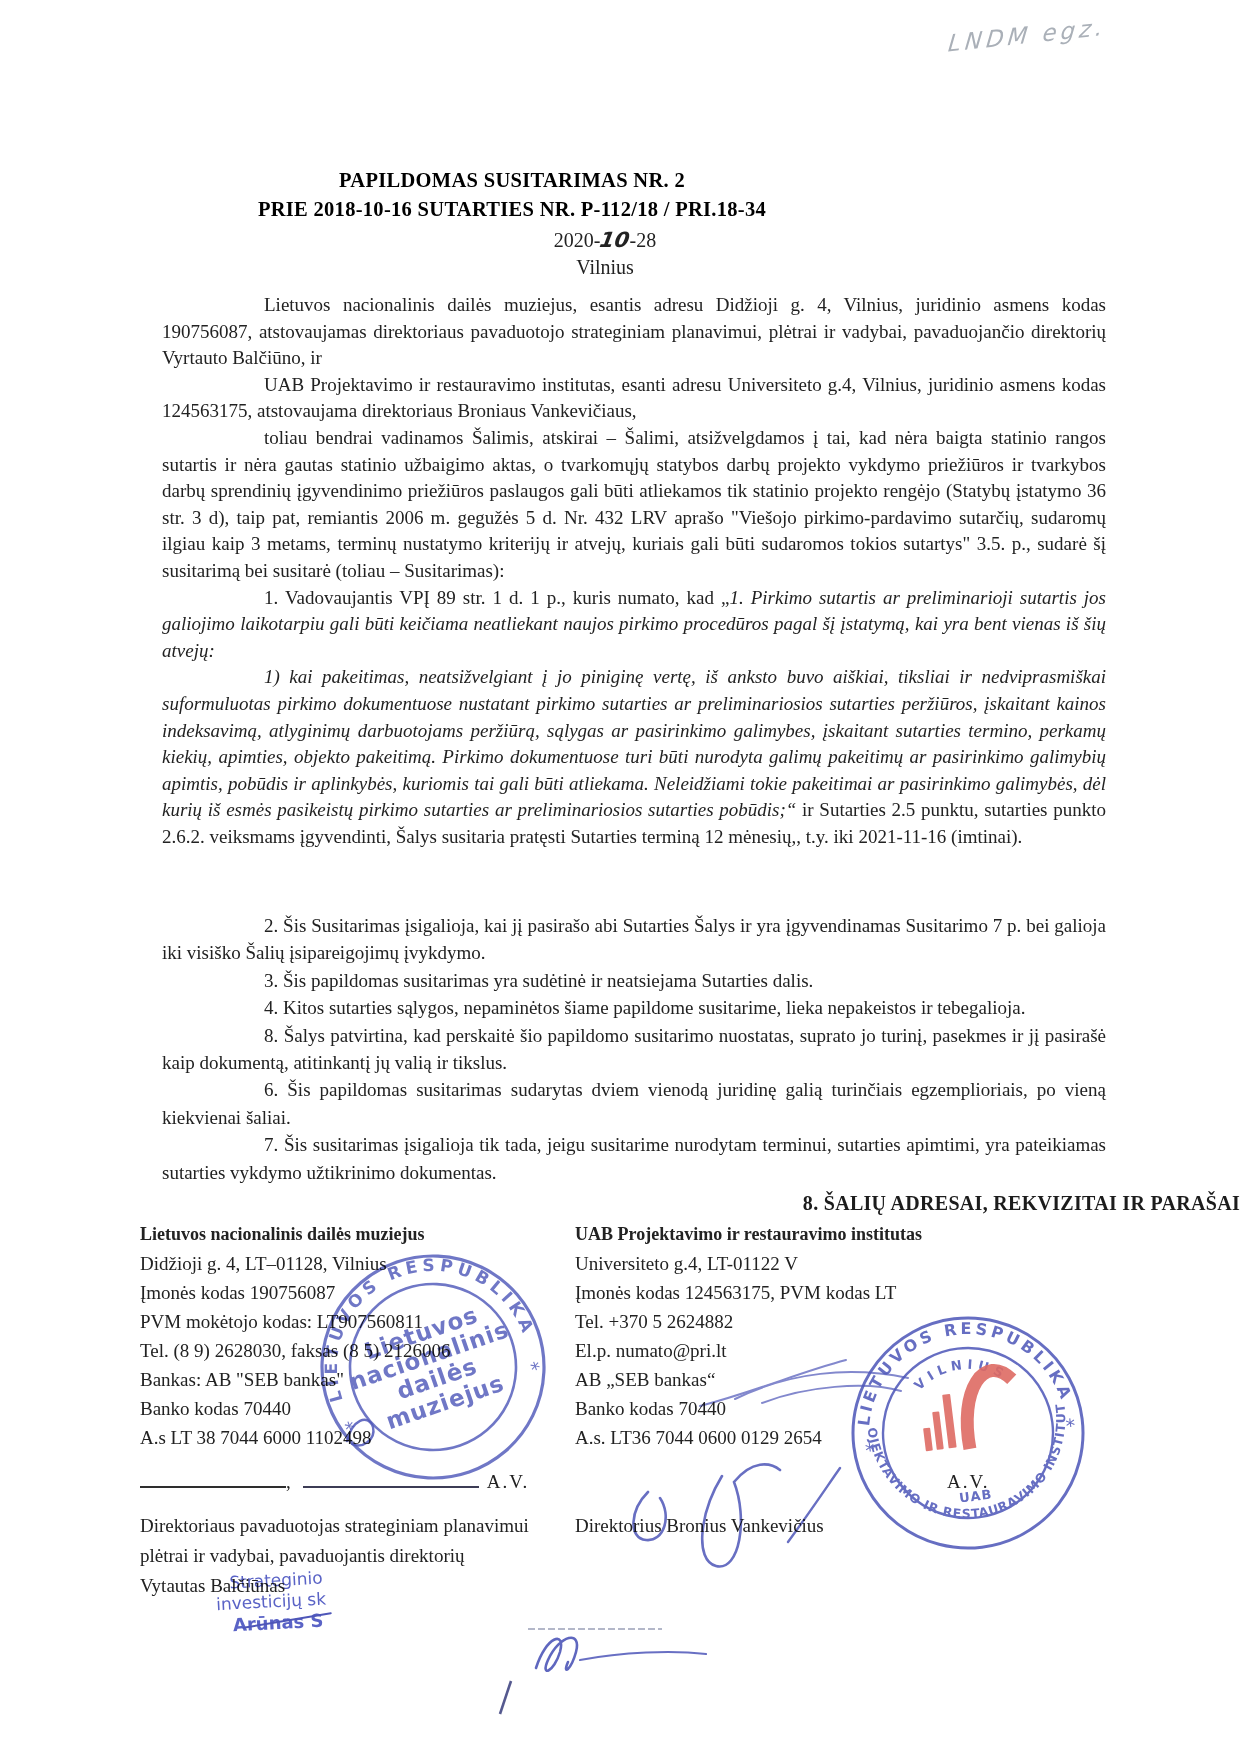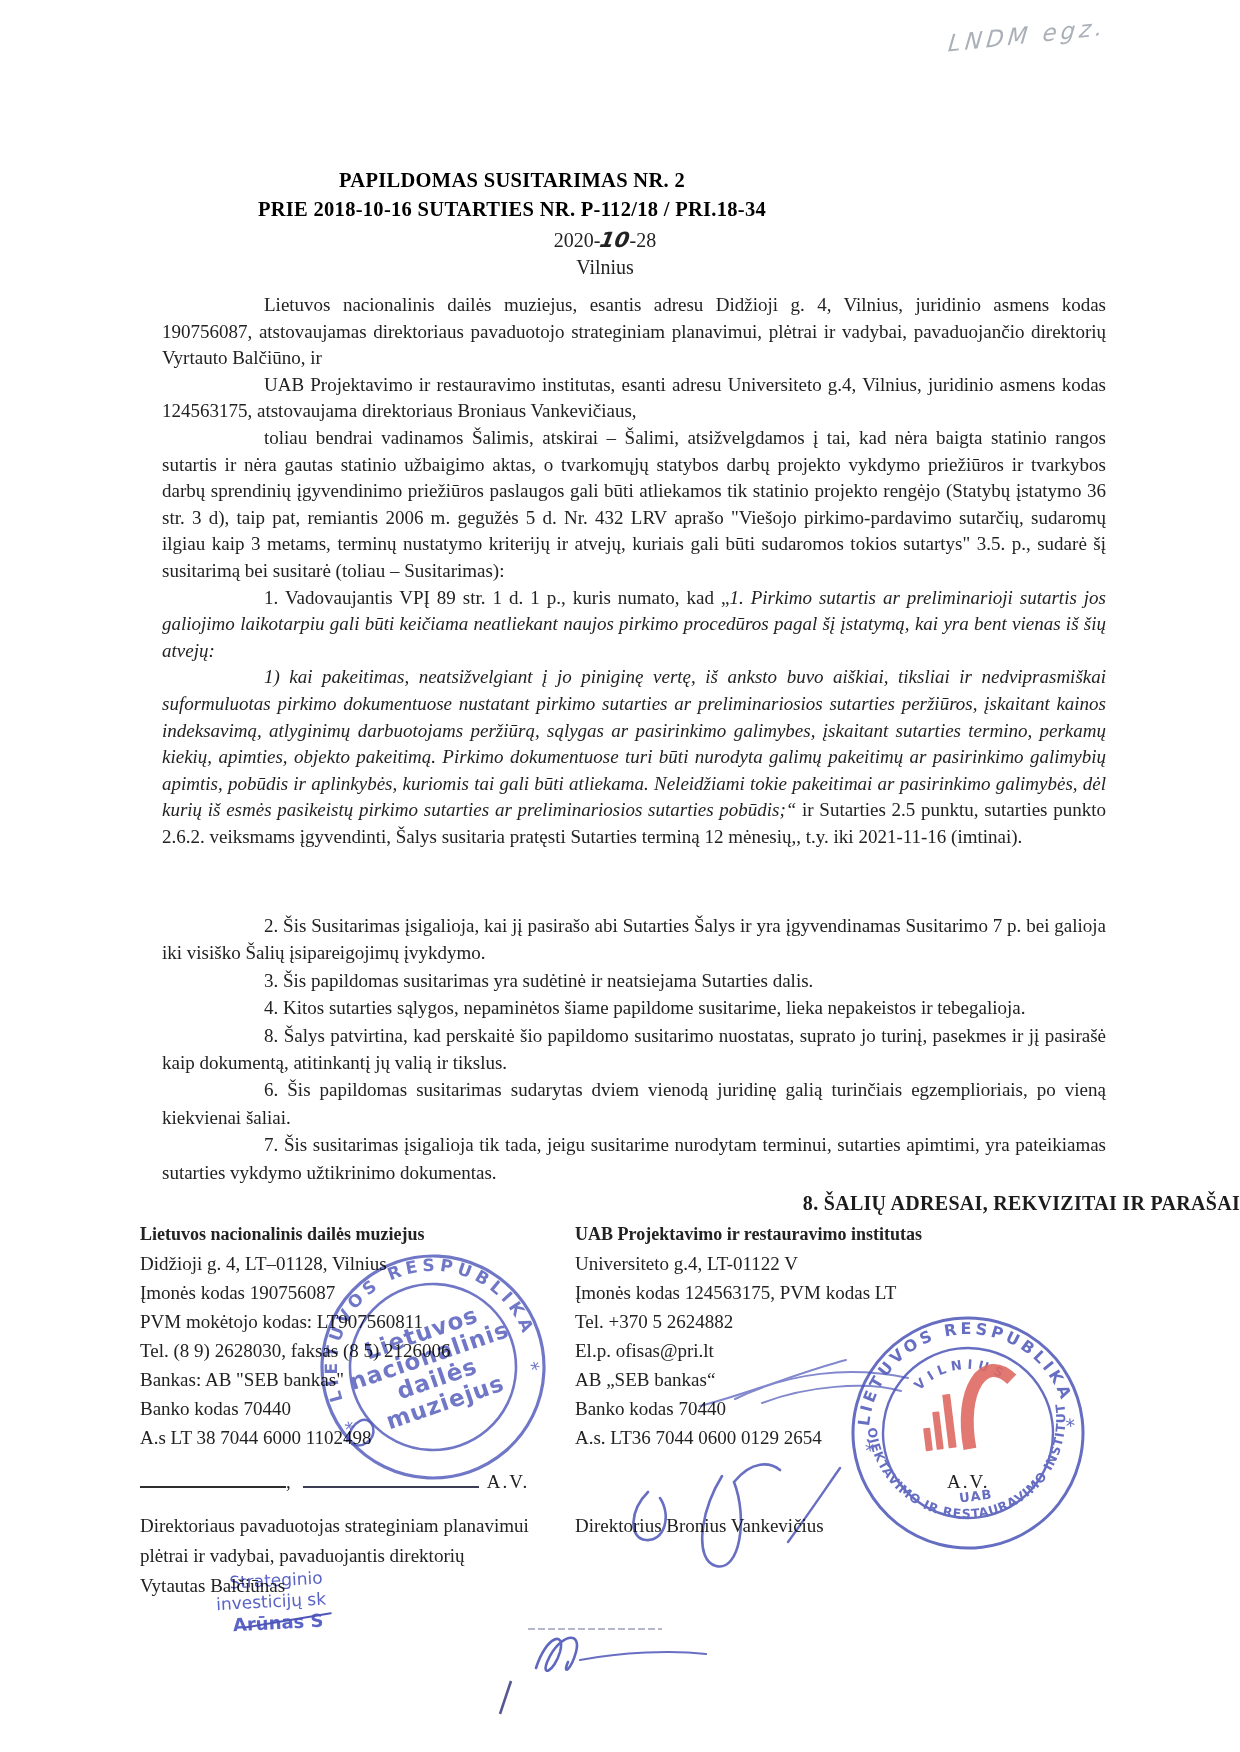--- a/index.html
+++ b/index.html
@@ -109,7 +109,7 @@
         <div class="addr-line">Universiteto g.4, LT-01122 V</div>
         <div class="addr-line">Įmonės kodas 124563175, PVM kodas LT</div>
         <div class="addr-line">Tel. +370 5 2624882</div>
-        <div class="addr-line">El.p. ofisas@pri.lt</div>
+        <div class="addr-line">El.p. numato@pri.lt</div>
         <div class="addr-line">AB „SEB bankas“</div>
         <div class="addr-line">Banko kodas 70440</div>
         <div class="addr-line">A.s. LT36 7044 0600 0129 2654</div>

